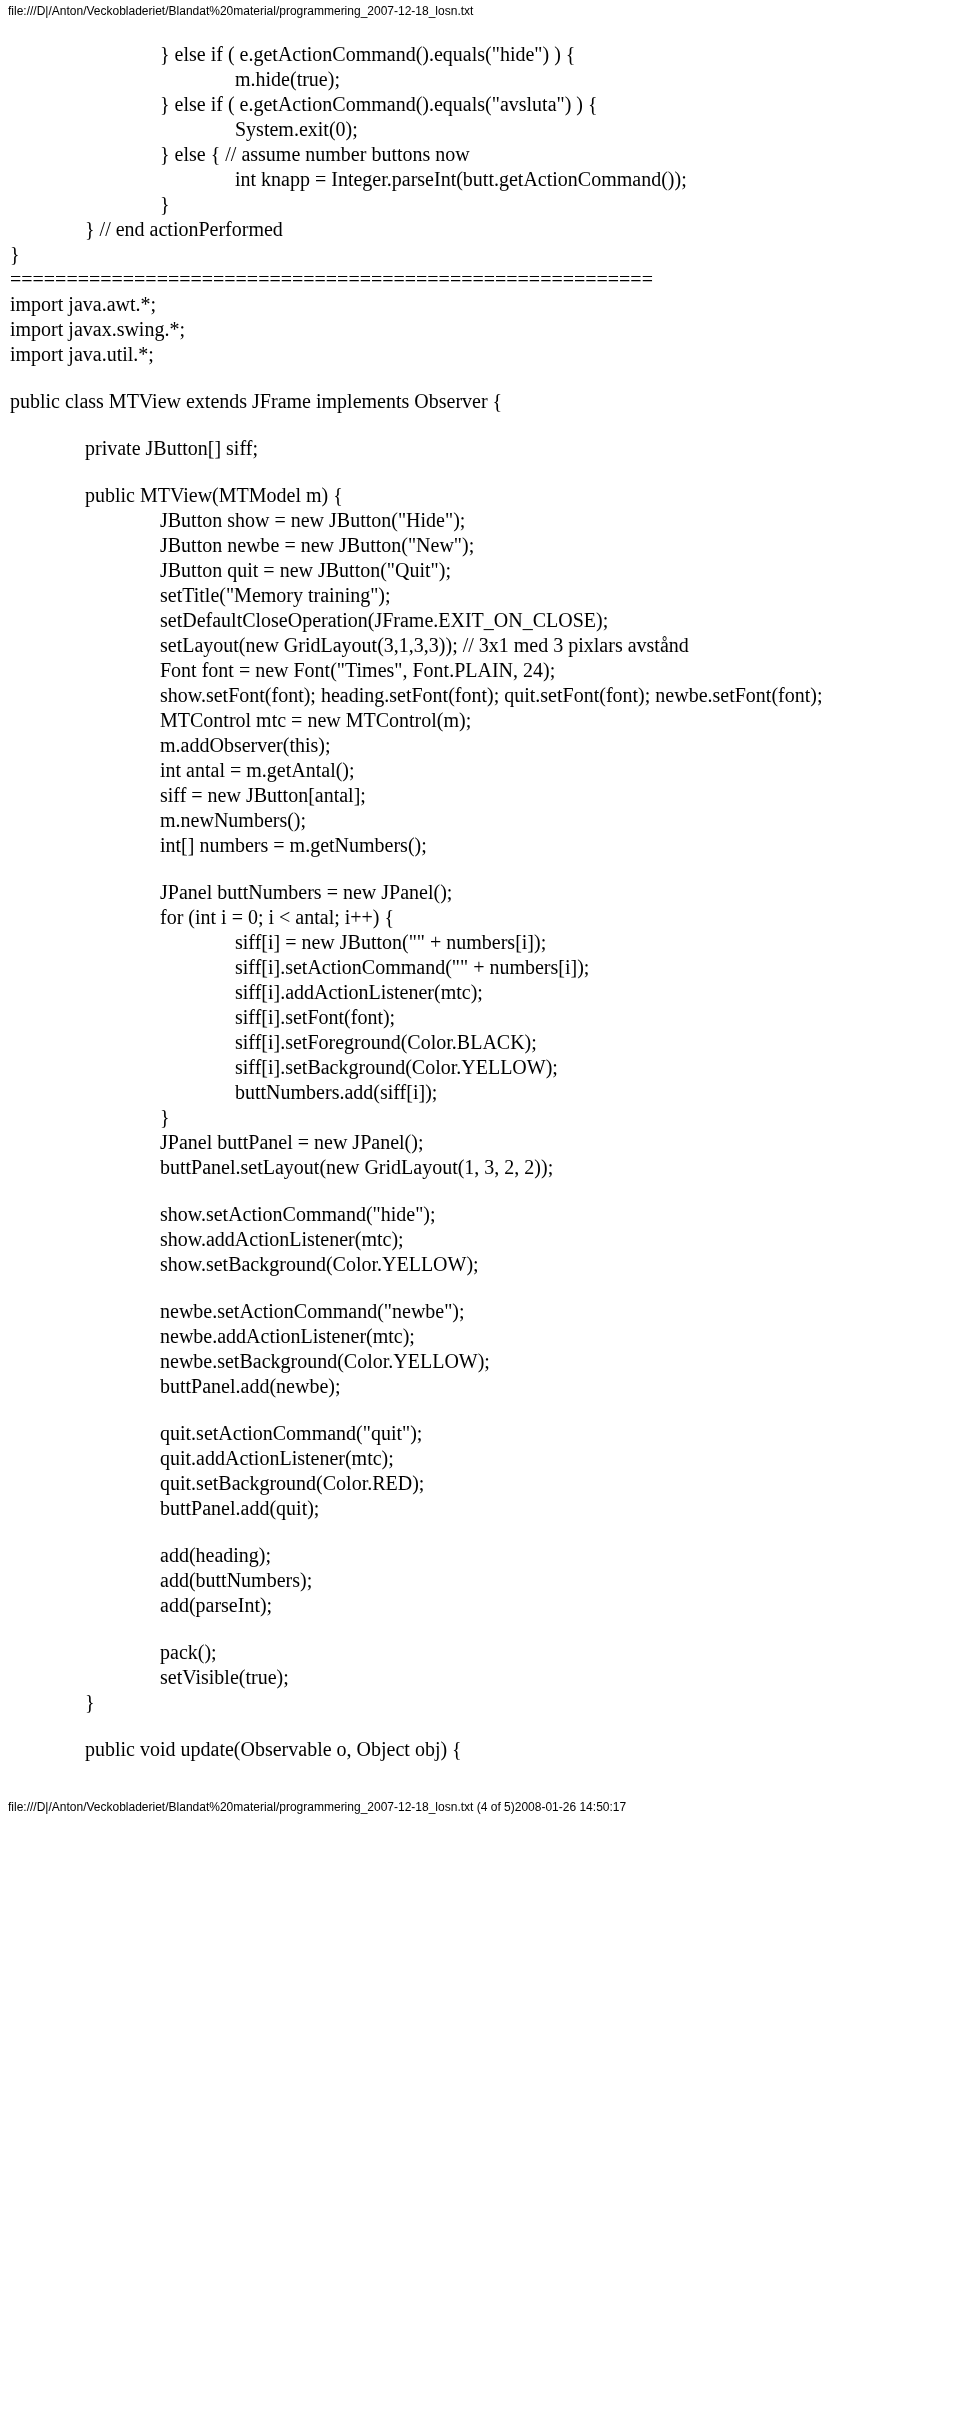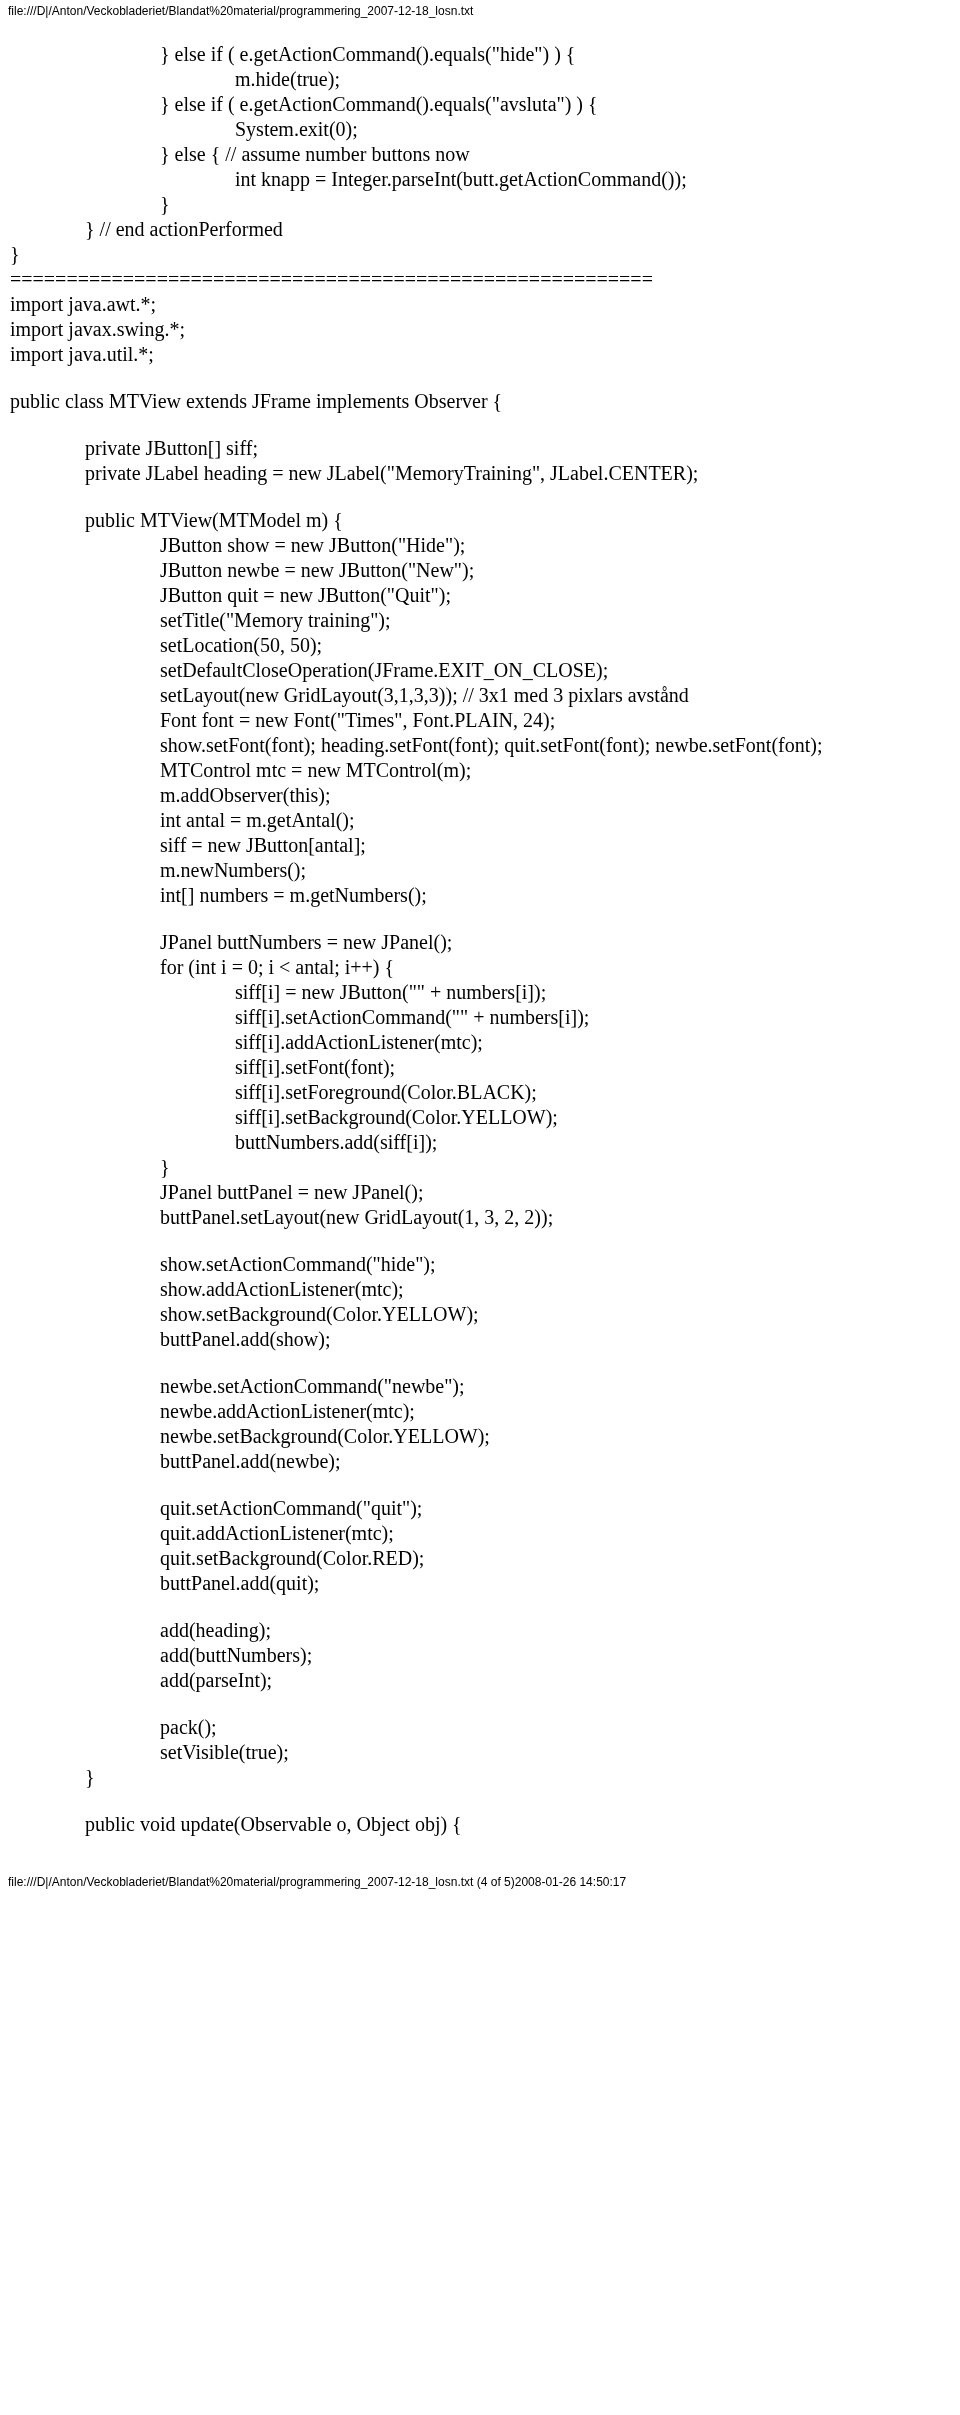--- a/index.html
+++ b/index.html
@@ -57,7 +57,6 @@
   <div class="noindent">public class MTView extends JFrame implements Observer {</div>
   <div class="spacer"></div>
   <div class="ind1">private JButton[] siff;</div>
-  <div class="ind1">private JLabel  heading = new JLabel("MemoryTraining", JLabel.CENTER);</div>
   <div class="spacer"></div>
   <div class="ind1">public MTView(MTModel m) {</div>
   <div class="ind2">JButton show = new JButton("Hide");</div>

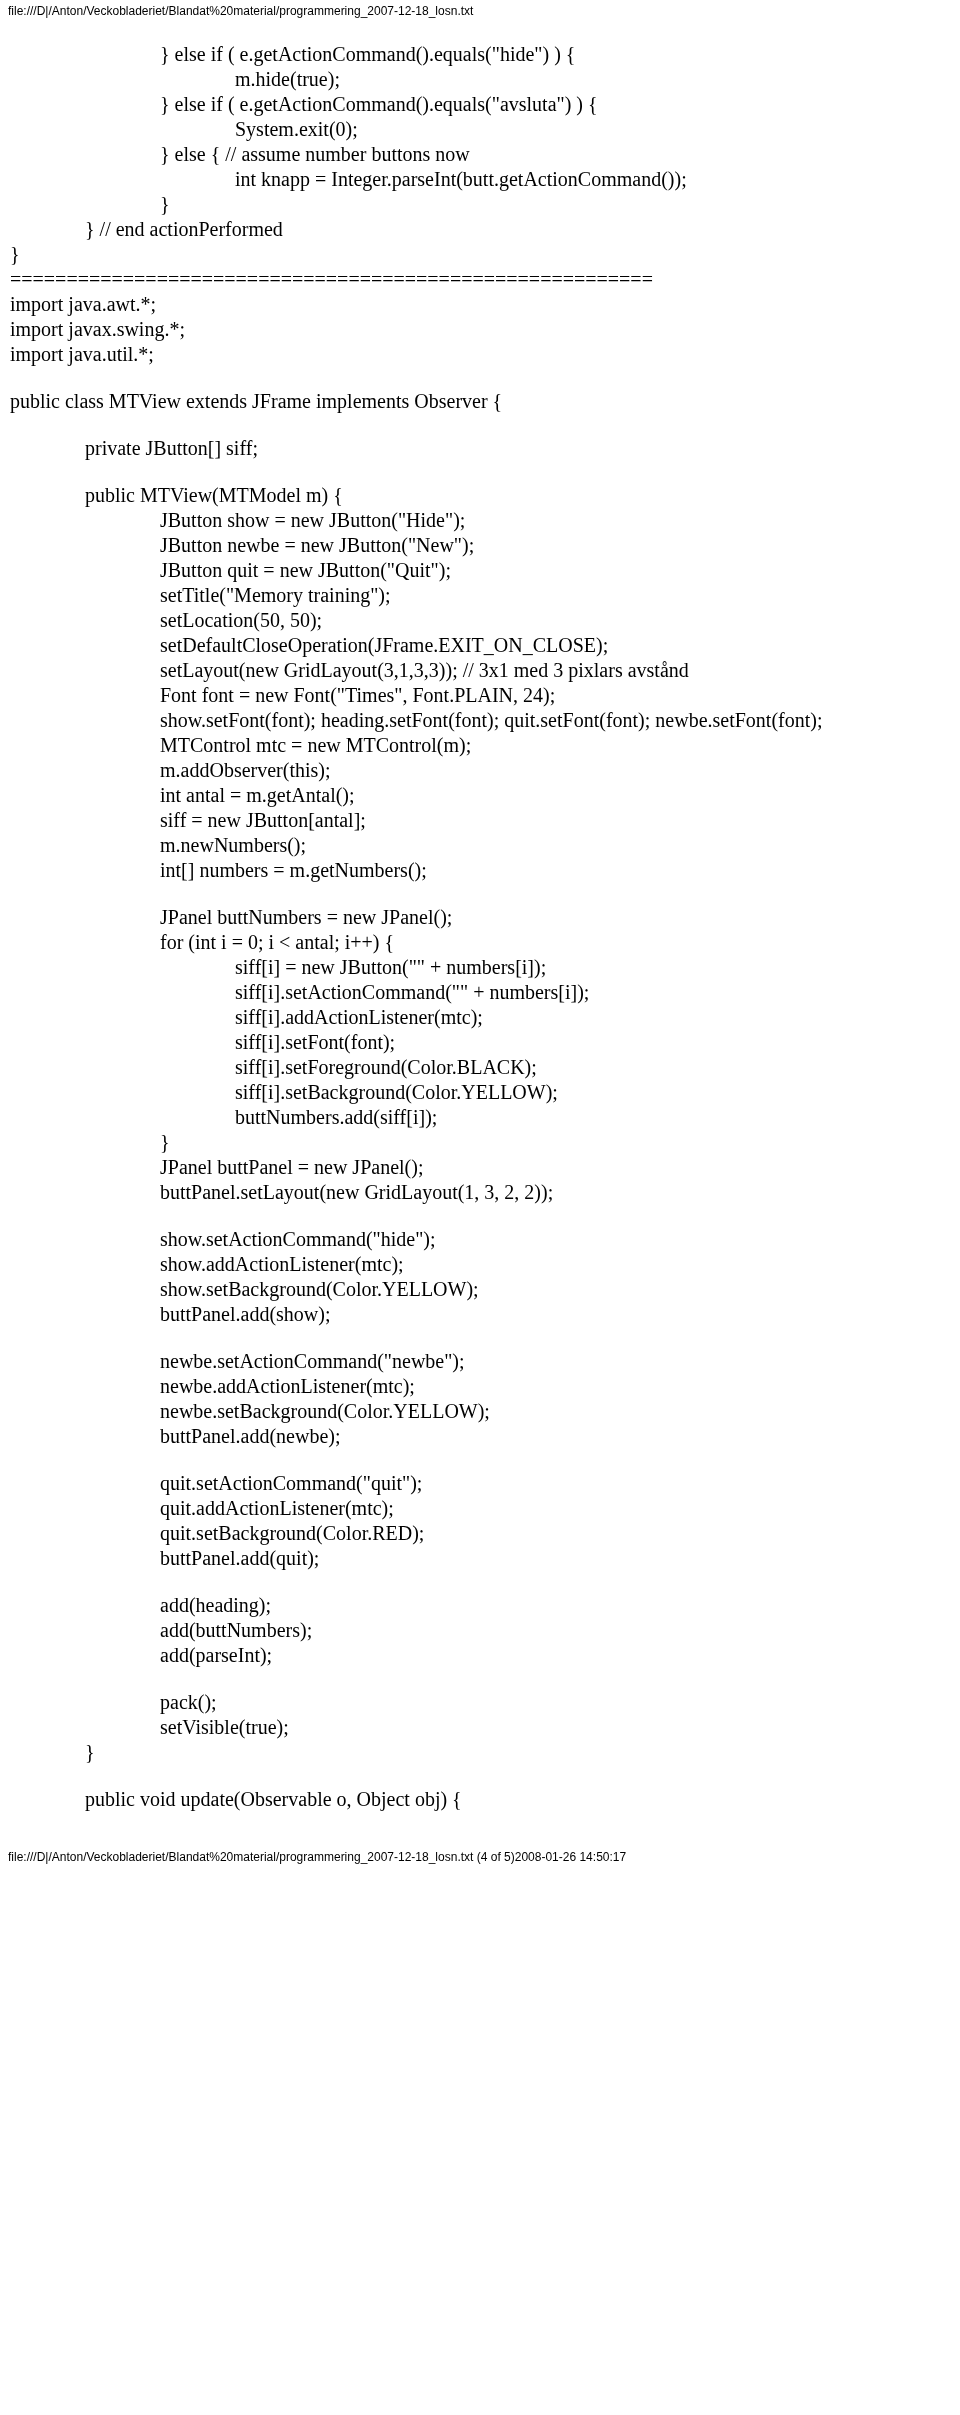--- a/index.html
+++ b/index.html
@@ -63,7 +63,6 @@
   <div class="ind2">JButton newbe = new JButton("New");</div>
   <div class="ind2">JButton quit = new JButton("Quit");</div>
   <div class="ind2">setTitle("Memory training");</div>
-  <div class="ind2">setLocation(50, 50);</div>
   <div class="ind2">setDefaultCloseOperation(JFrame.EXIT_ON_CLOSE);</div>
   <div class="ind2">setLayout(new GridLayout(3,1,3,3)); // 3x1 med 3 pixlars avstånd</div>
   <div class="ind2">Font font = new Font("Times", Font.PLAIN, 24);</div>

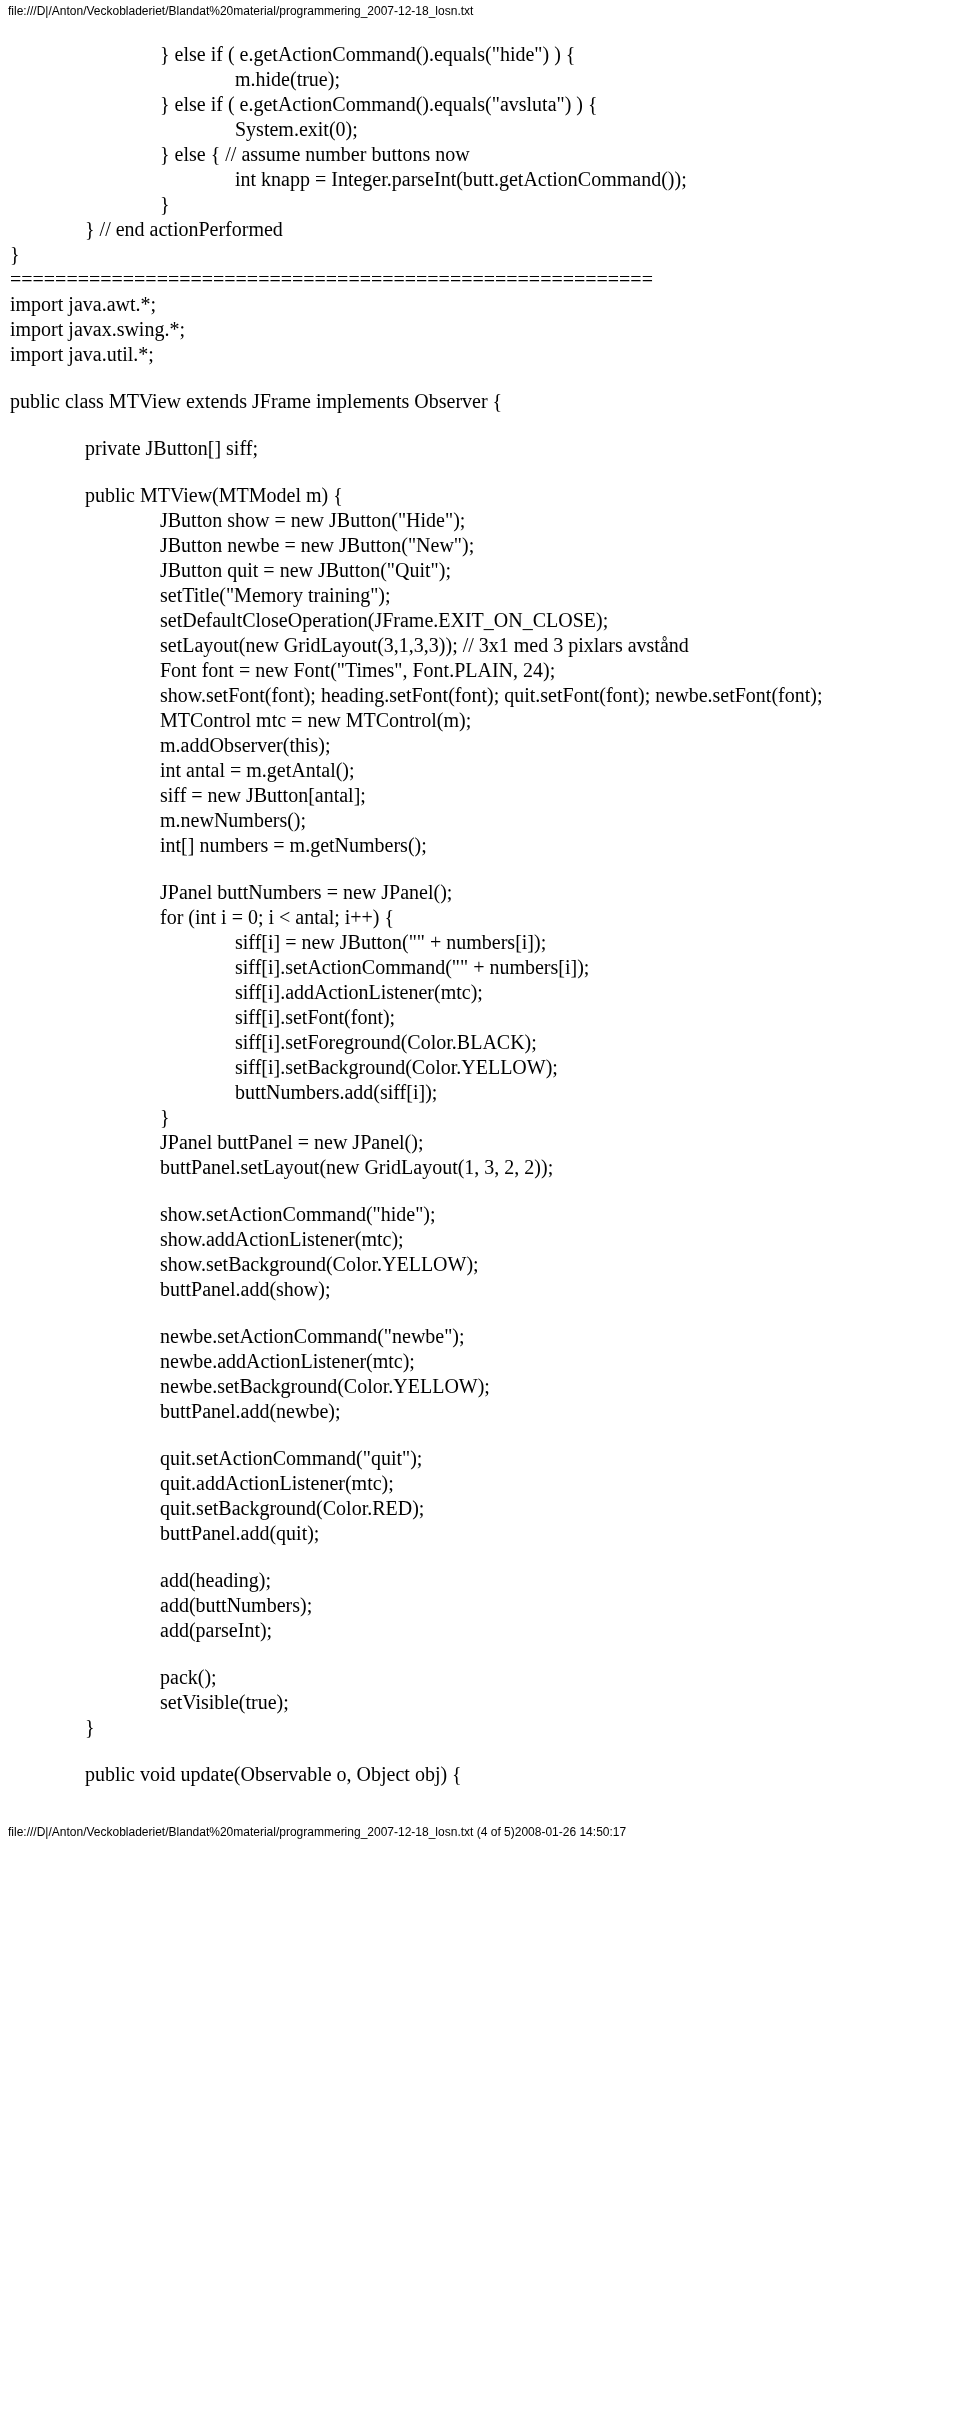--- a/index.html
+++ b/index.html
@@ -90,7 +90,6 @@
   <div class="ind2">show.setActionCommand("hide");</div>
   <div class="ind2">show.addActionListener(mtc);</div>
   <div class="ind2">show.setBackground(Color.YELLOW);</div>
-  <div class="ind2">buttPanel.add(show);</div>
   <div class="spacer"></div>
   <div class="ind2">newbe.setActionCommand("newbe");</div>
   <div class="ind2">newbe.addActionListener(mtc);</div>

